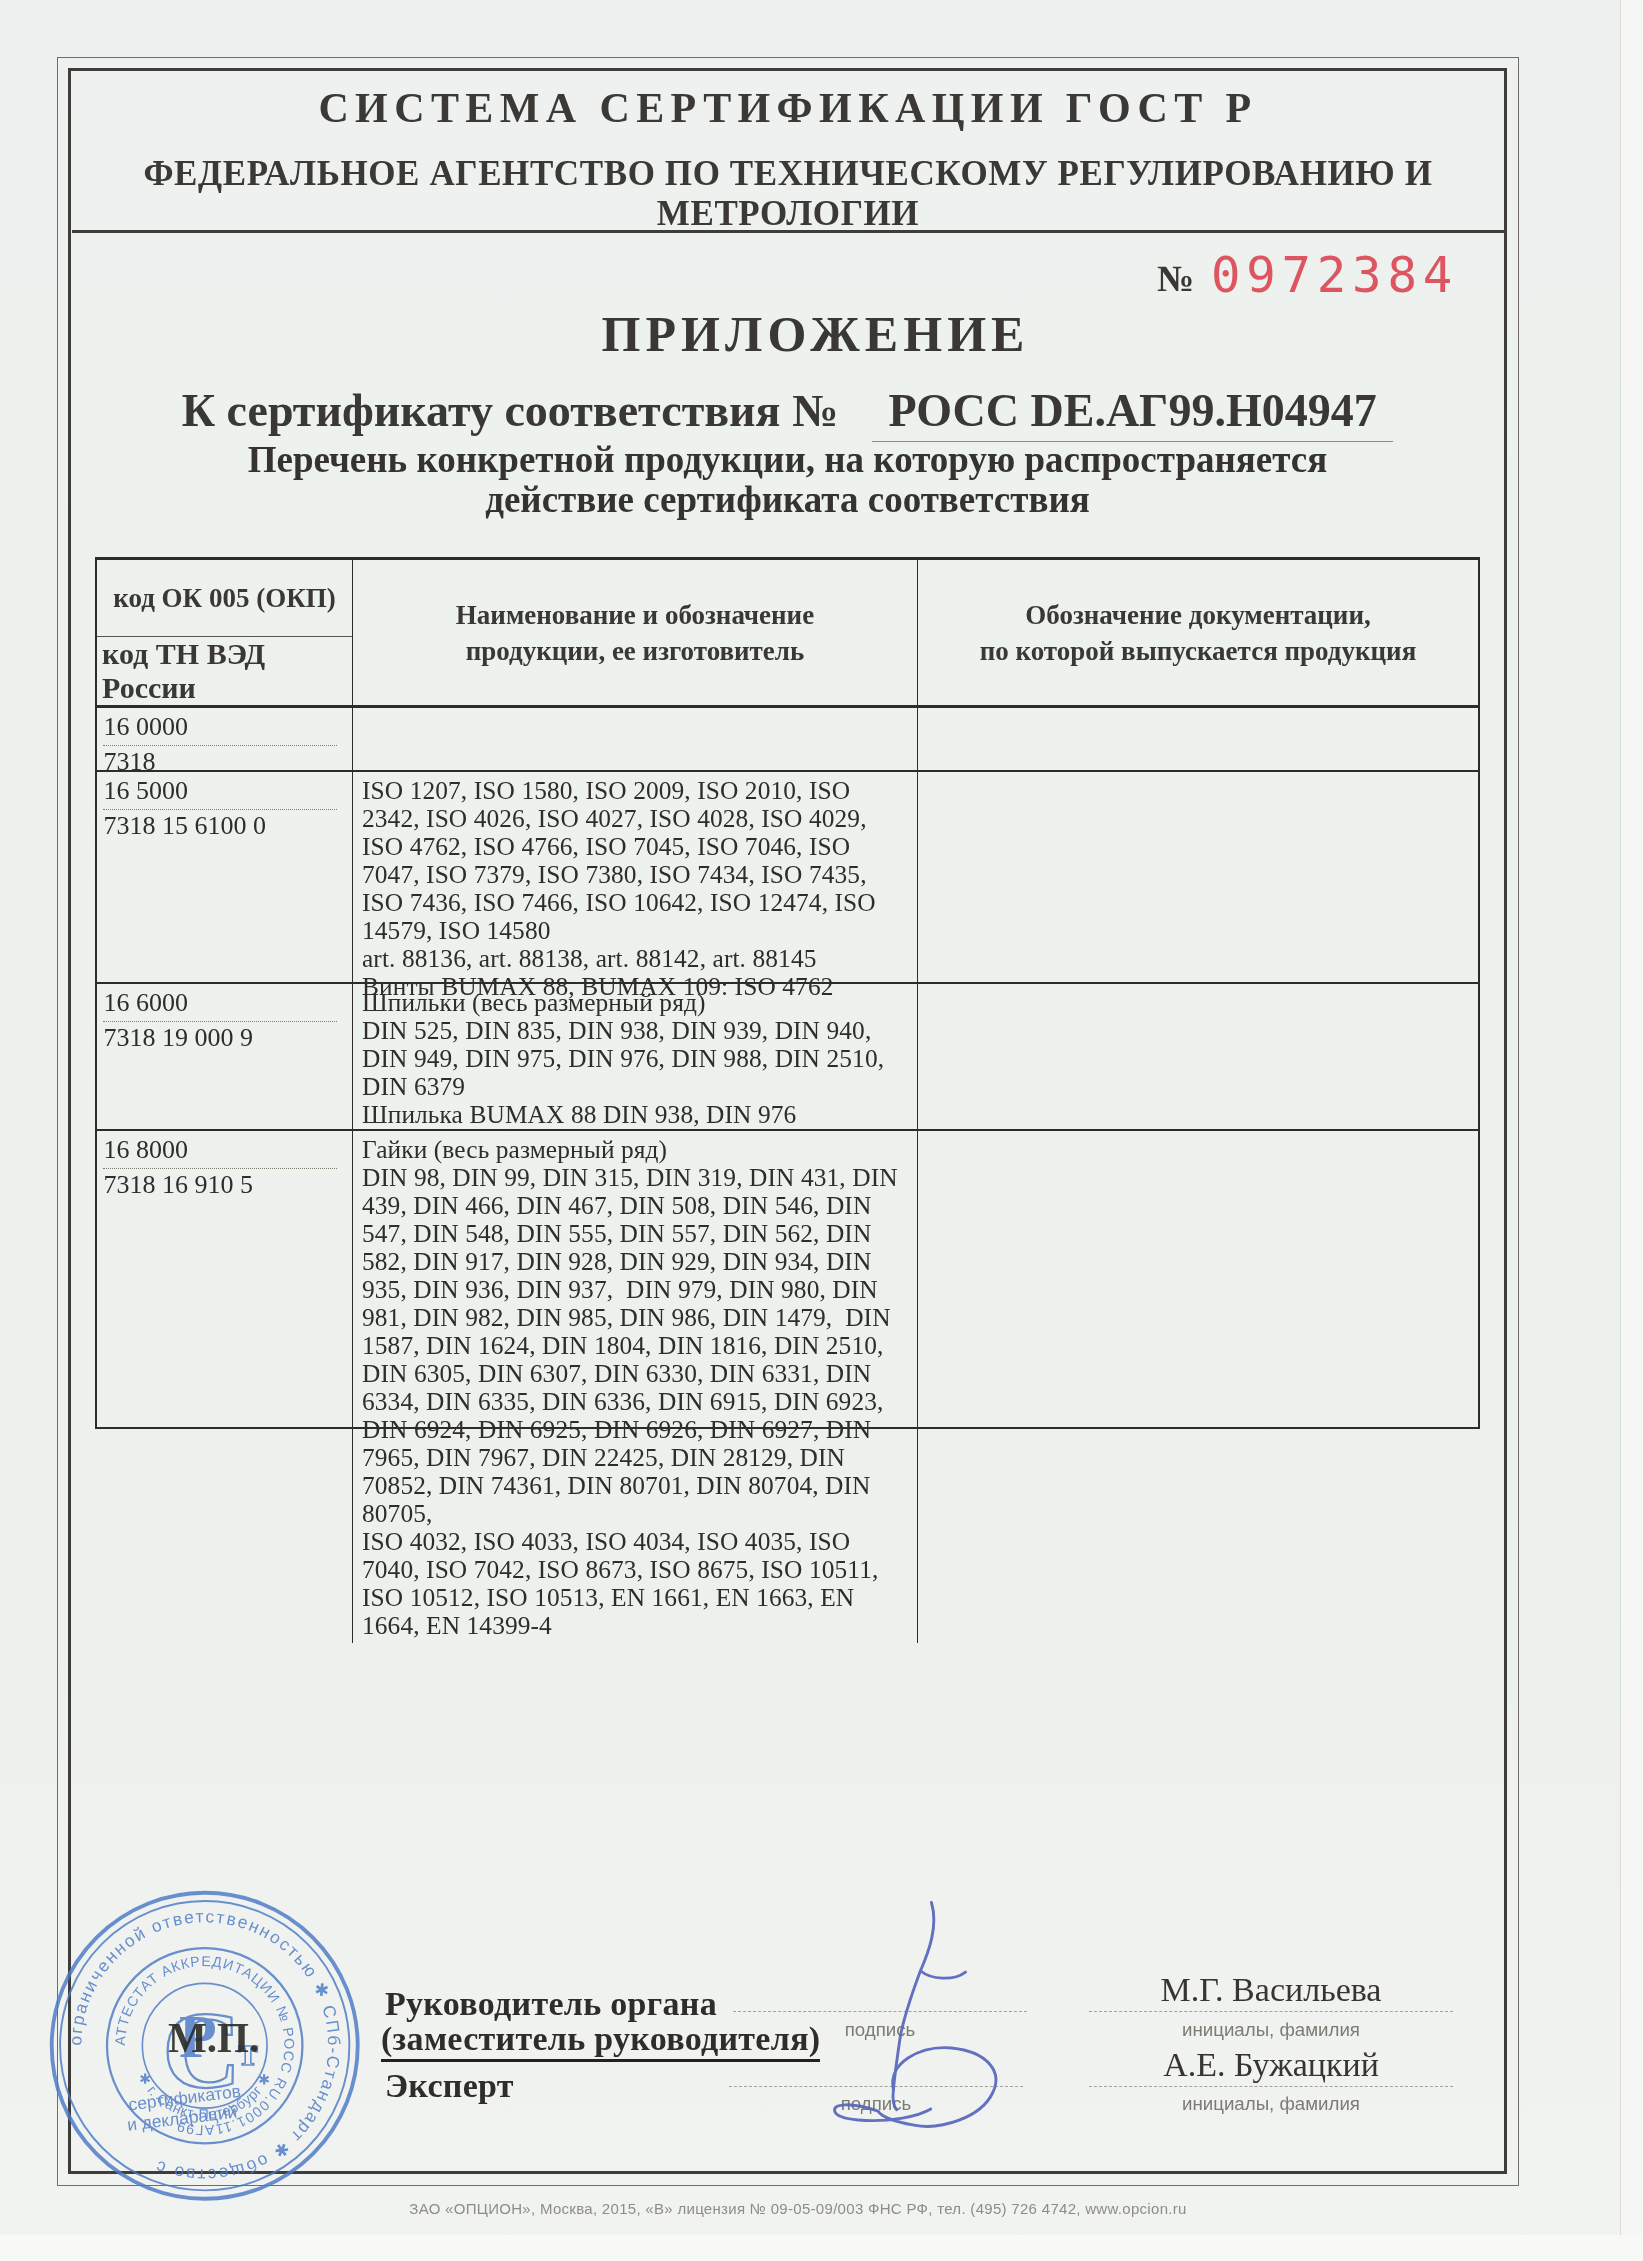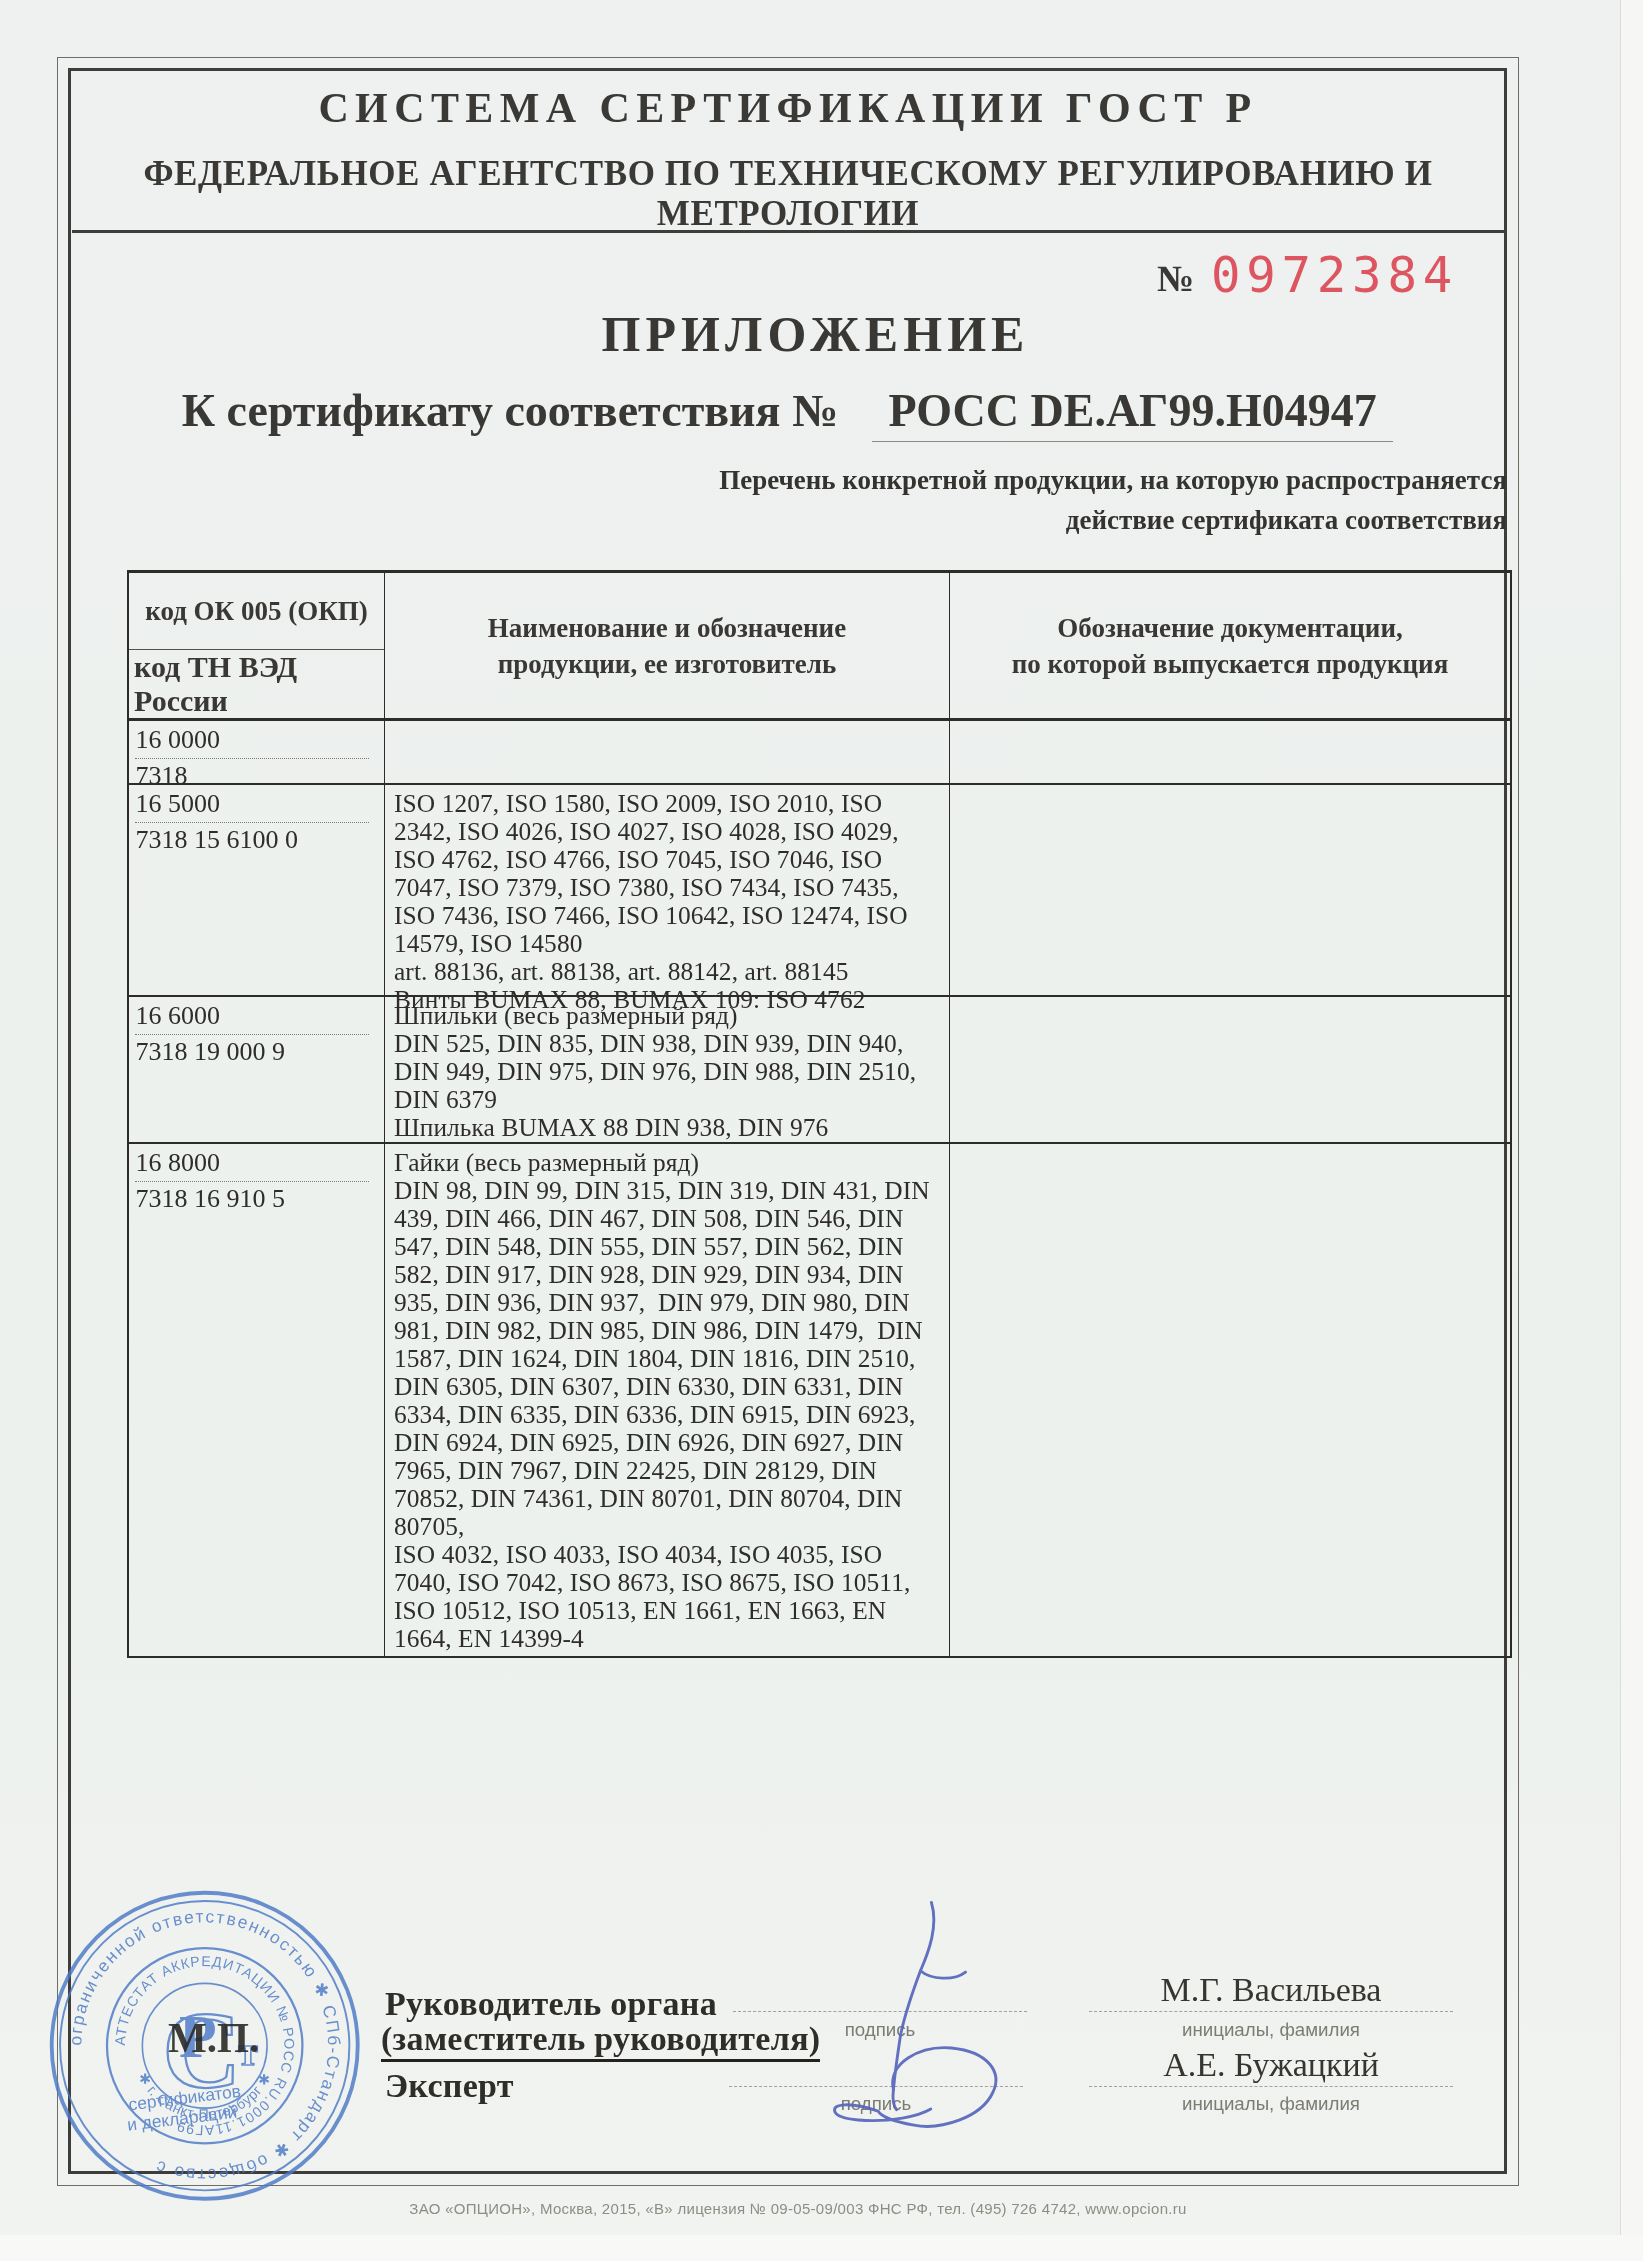--- a/index.html
+++ b/index.html
@@ -34,8 +34,8 @@
   .cert-line .lbl{font-weight:bold;}
   .cert-line .val{display:inline-block;margin-left:22px;padding:0 16.7px 3.9px 16.7px;
     border-bottom:1.9px solid #8e8c82;font-weight:bold;}
-  .subtitle{position:absolute;left:68px;top:460px;width:1439px;text-align:right;
-    font-size:27px;font-weight:bold;line-height:40px;color:#353330;white-space:pre-line;}
+  .subtitle{position:absolute;left:68px;top:440px;width:1439px;text-align:center;
+    font-size:37px;font-weight:bold;line-height:40px;color:#353330;white-space:pre-line;}
   
   .ptable{position:absolute;left:95px;top:570px;width:1385px;height:1088px;
     border:2.6px solid #2e2c29;border-top-width:3.2px;box-sizing:border-box;

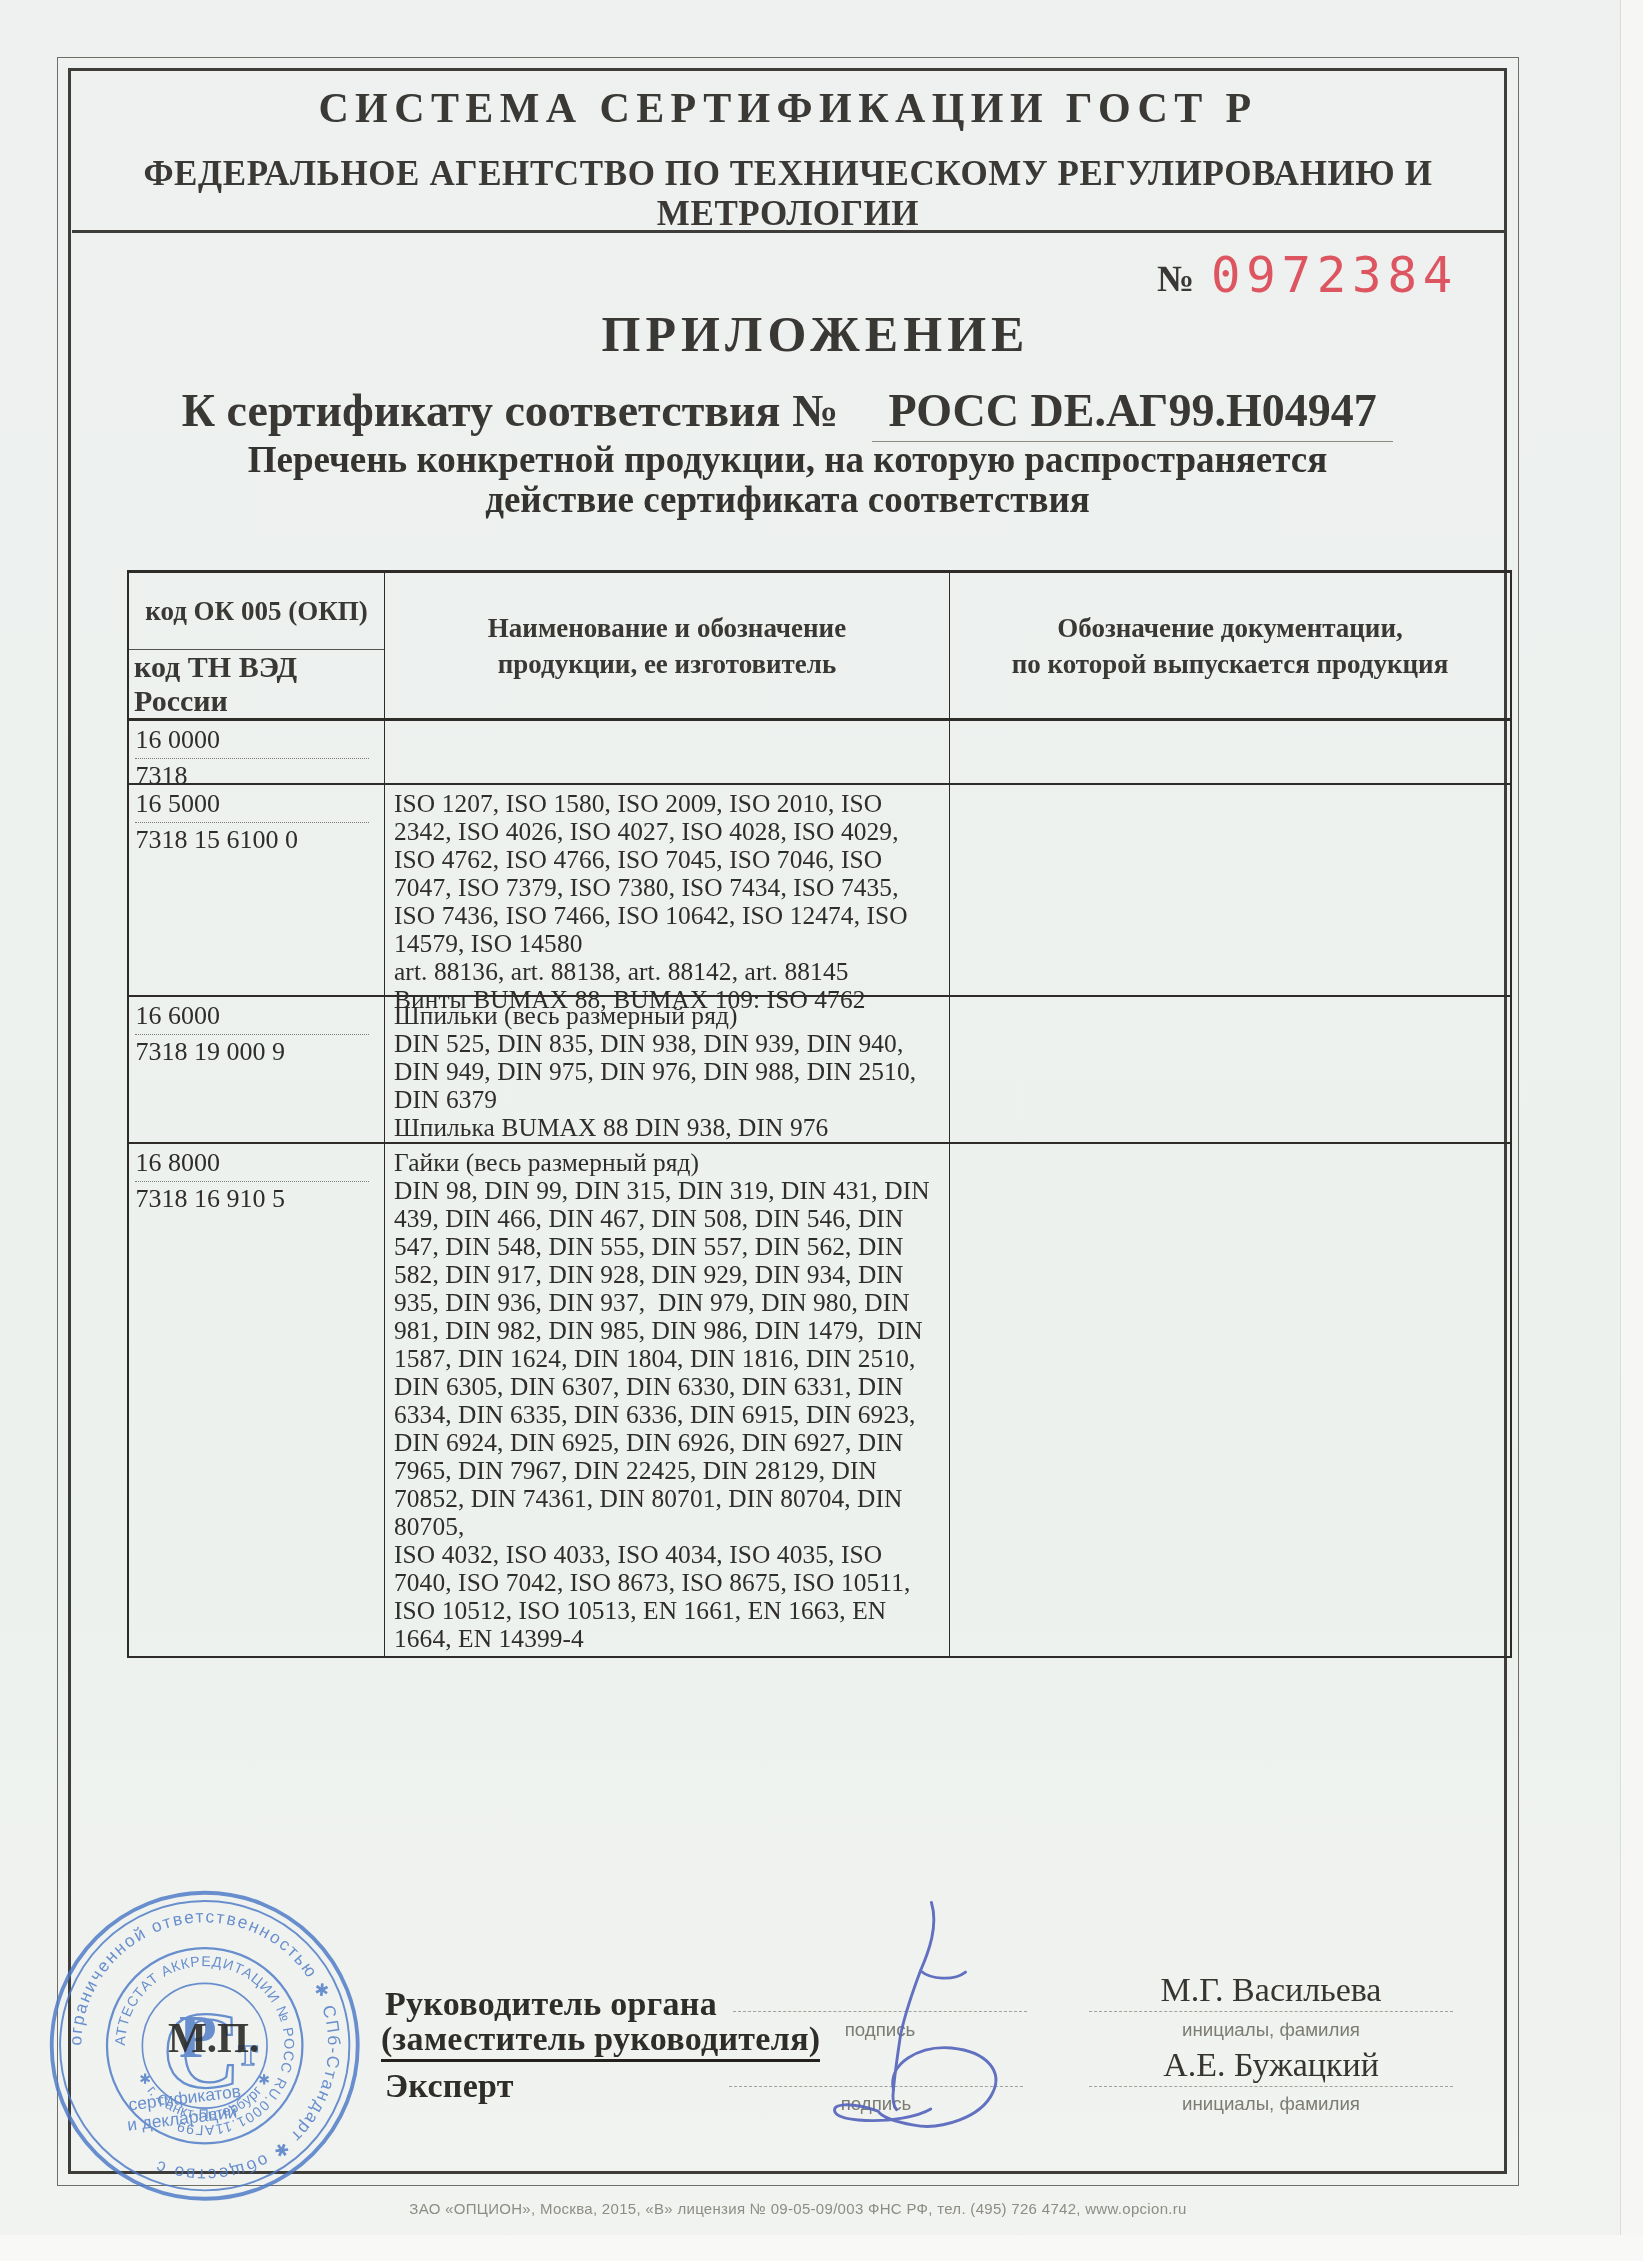--- a/index.html
+++ b/index.html
@@ -37,9 +37,9 @@
   .subtitle{position:absolute;left:68px;top:440px;width:1439px;text-align:center;
     font-size:37px;font-weight:bold;line-height:40px;color:#353330;white-space:pre-line;}
   
-  .ptable{position:absolute;left:95px;top:570px;width:1385px;height:1088px;
+  .ptable{position:absolute;left:95px;top:557px;width:1385px;height:872px;
     border:2.6px solid #2e2c29;border-top-width:3.2px;box-sizing:border-box;
-    display:flex;flex-direction:column;margin-left:32px;}
+    display:flex;flex-direction:column;}
   .trow{display:flex;box-sizing:border-box;border-bottom:2.6px solid #2e2c29;}
   .trow:last-child{border-bottom:none;}
   .c1{width:256px;box-sizing:border-box;border-right:1.9px solid #2e2c29;position:relative;}

